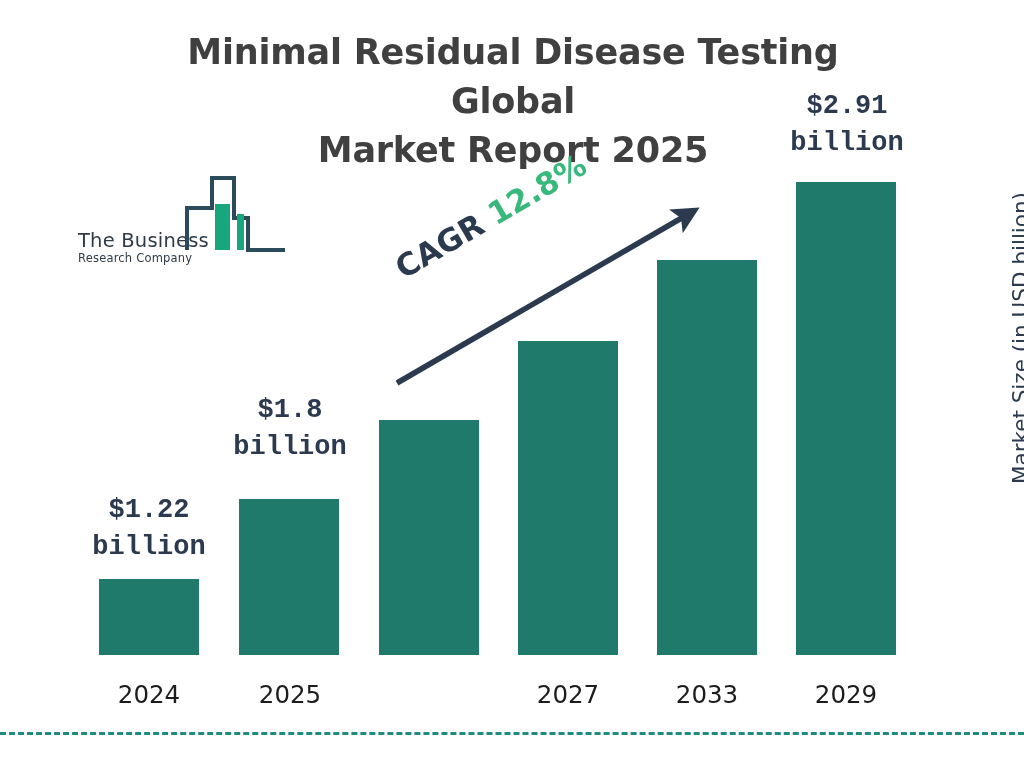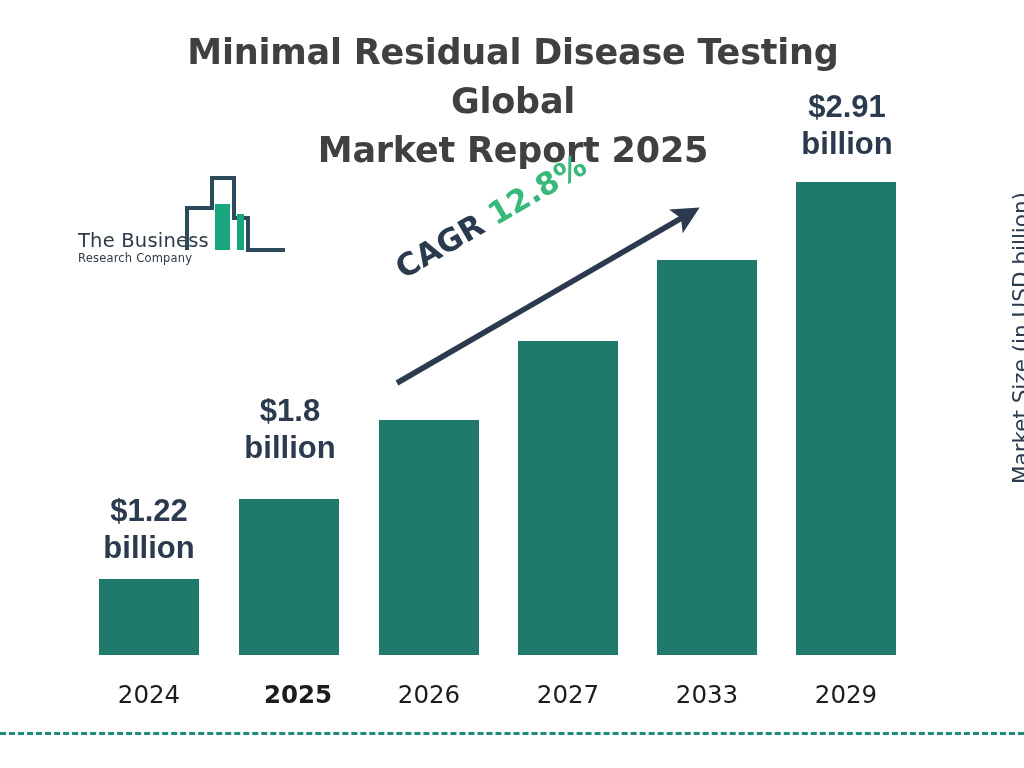--- a/index.html
+++ b/index.html
@@ -94,9 +94,9 @@
   .value-label {
     position: absolute;
     color: #2b3a4e;
-    font-family: Liberation Sans, sans-serif;
+    font-family: Liberation Mono, monospace;
     font-weight: bold;
-    font-size: 31px;
+    font-size: 27px;
     line-height: 37px;
     text-align: center;
     white-space: pre-line;

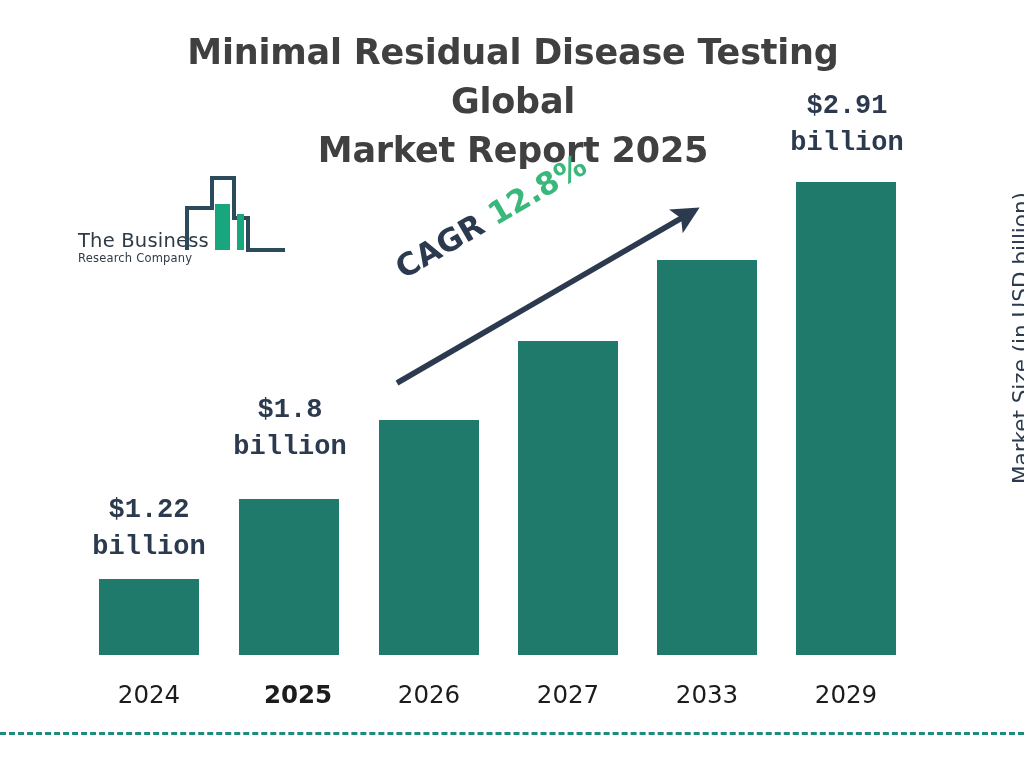--- a/index.html
+++ b/index.html
@@ -184,7 +184,7 @@
   <div class="bar" style="left:796px; top:182px; width:100px; height:473px;"></div>
 
   <div class="xtick" style="left:79px;">2024</div>
-  <div class="xtick" style="left:228px;font-weight:bold;">2025</div>
+  <div class="xtick" style="left:220px;">2025</div>
   <div class="xtick" style="left:359px;">2026</div>
   <div class="xtick" style="left:498px;">2027</div>
   <div class="xtick" style="left:637px;">2033</div>

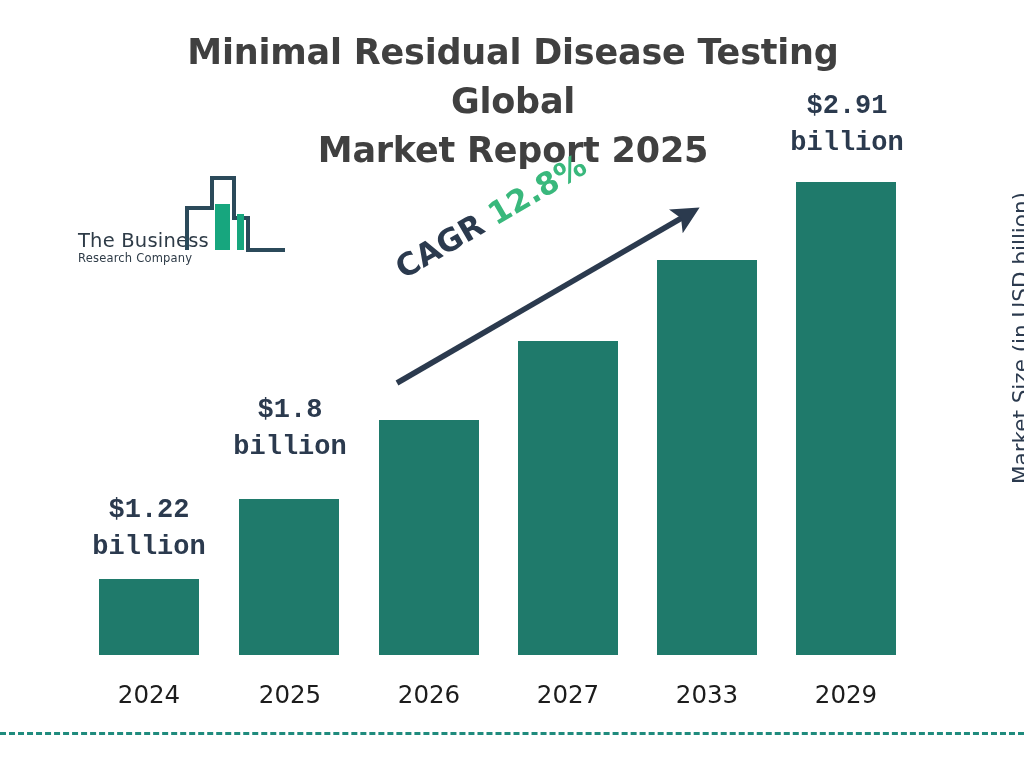--- a/index.html
+++ b/index.html
@@ -185,7 +185,6 @@
 
   <div class="xtick" style="left:79px;">2024</div>
   <div class="xtick" style="left:220px;">2025</div>
-  <div class="xtick" style="left:359px;">2026</div>
   <div class="xtick" style="left:498px;">2027</div>
   <div class="xtick" style="left:637px;">2033</div>
   <div class="xtick" style="left:776px;text-align:center;">2029</div>

